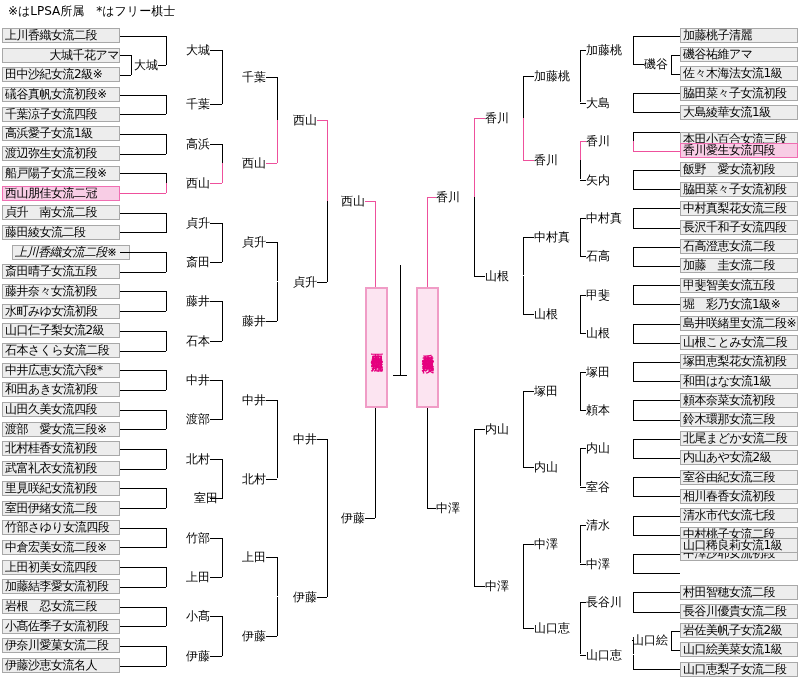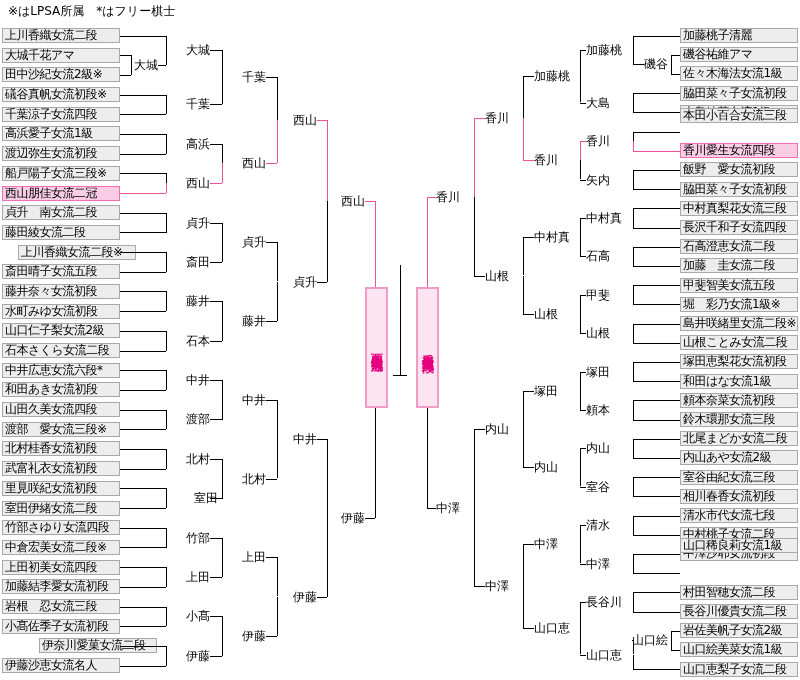--- a/index.html
+++ b/index.html
@@ -26,7 +26,7 @@
   <div class="finalbox l">西山朋佳女流二冠</div>
   <div class="finalbox r">香川愛生女流四段</div>
 <div class="pbox" style="left: 2px; top: 28px;">上川香織女流二段</div>
-    <div class="pbox" style="left: 2px; top: 48px;">大城千花アマ</div>
+    <div class="pbox" style="left: 2px; top: 48px; text-align: right;">大城千花アマ</div>
     <div class="pbox" style="left: 2px; top: 67px;">田中沙紀女流2級※</div>
     <div class="pbox" style="left: 2px; top: 87px;">礒谷真帆女流初段※</div>
     <div class="pbox" style="left: 2px; top: 107px;">千葉涼子女流四段</div>

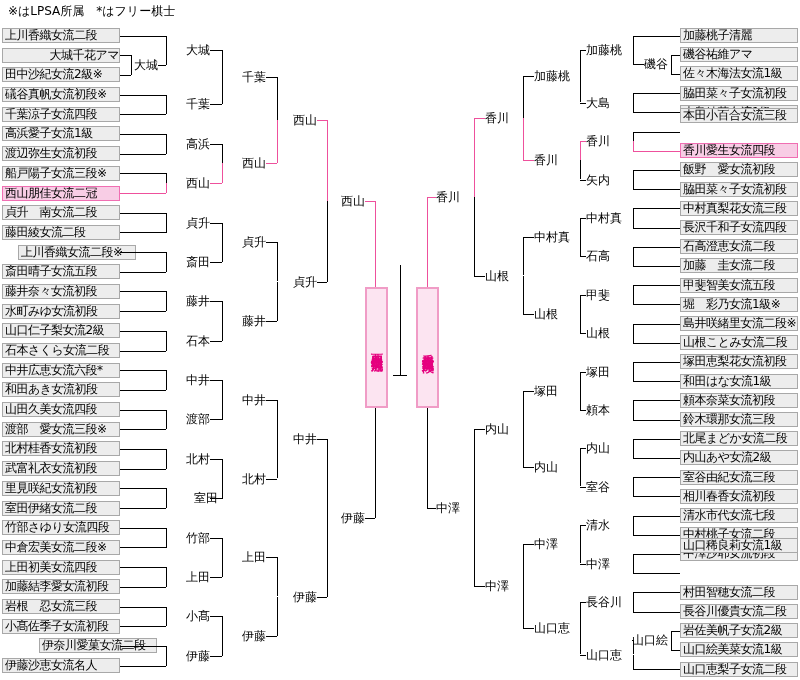--- a/index.html
+++ b/index.html
@@ -221,7 +221,7 @@
     <div class="pbox" style="left: 680px; top: 66px;">佐々木海法女流1級</div>
     <div class="pbox" style="left: 680px; top: 86px;">脇田菜々子女流初段</div>
     <div class="pbox" style="left: 680px; top: 105px;">大島綾華女流1級</div>
-    <div class="pbox" style="left: 680px; top: 108px;">本田小百合女流三段</div>
+    <div class="pbox" style="left: 680px; top: 132px;">本田小百合女流三段</div>
     <div class="pbox hl" style="left: 680px; top: 143px;">香川愛生女流四段</div>
     <div class="pbox" style="left: 680px; top: 162px;">飯野　愛女流初段</div>
     <div class="pbox" style="left: 680px; top: 182px;">脇田菜々子女流初段</div>

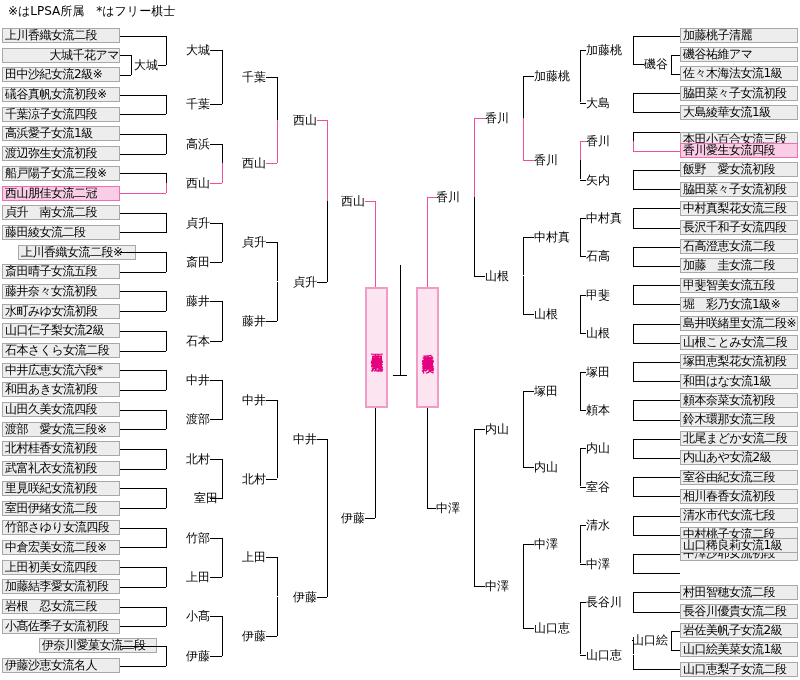--- a/index.html
+++ b/index.html
@@ -36,7 +36,7 @@
     <div class="pbox hl" style="left: 2px; top: 186px;">西山朋佳女流二冠</div>
     <div class="pbox" style="left: 2px; top: 205px;">貞升　南女流二段</div>
     <div class="pbox" style="left: 2px; top: 225px;">藤田綾女流二段</div>
-    <div class="pbox" style="left: 18px; top: 245px;">上川香織女流二段※</div>
+    <div class="pbox" style="left: 12px; top: 245px; font-style: italic;">上川香織女流二段※</div>
     <div class="pbox" style="left: 2px; top: 264px;">斎田晴子女流五段</div>
     <div class="pbox" style="left: 2px; top: 284px;">藤井奈々女流初段</div>
     <div class="pbox" style="left: 2px; top: 304px;">水町みゆ女流初段</div>

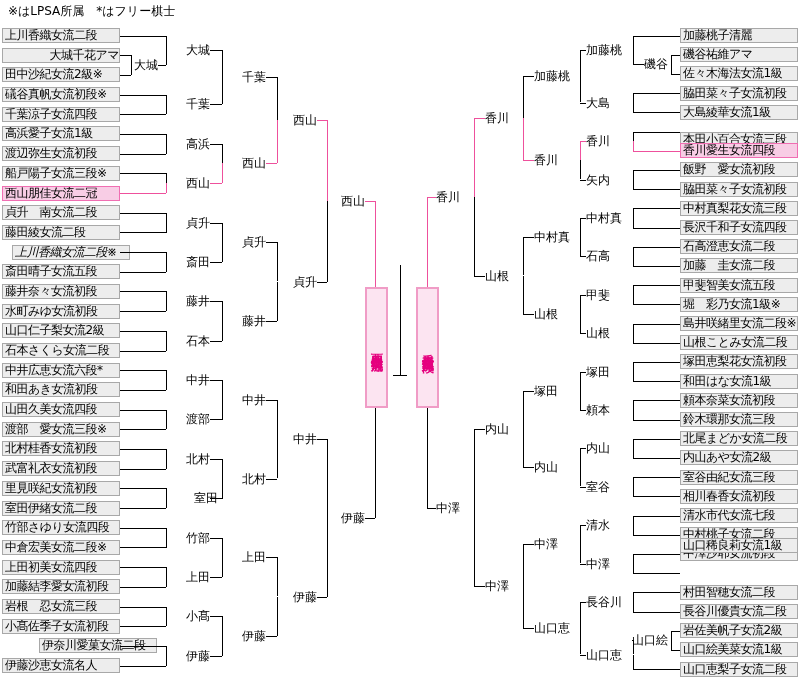--- a/index.html
+++ b/index.html
@@ -56,7 +56,7 @@
     <div class="pbox" style="left: 2px; top: 579px;">加藤結李愛女流初段</div>
     <div class="pbox" style="left: 2px; top: 599px;">岩根　忍女流三段</div>
     <div class="pbox" style="left: 2px; top: 619px;">小髙佐季子女流初段</div>
-    <div class="pbox" style="left: 2px; top: 638px; margin-left: 37px;">伊奈川愛菓女流二段</div>
+    <div class="pbox" style="left: 2px; top: 638px;">伊奈川愛菓女流二段</div>
     <div class="pbox" style="left: 2px; top: 658px;">伊藤沙恵女流名人</div>
     <div class="ln" style="left: 120px; top: 55px; width: 11px; height: 1px; background: rgb(0, 0, 0);"></div>
     <div class="ln" style="left: 120px; top: 75px; width: 11px; height: 1px; background: rgb(0, 0, 0);"></div>

